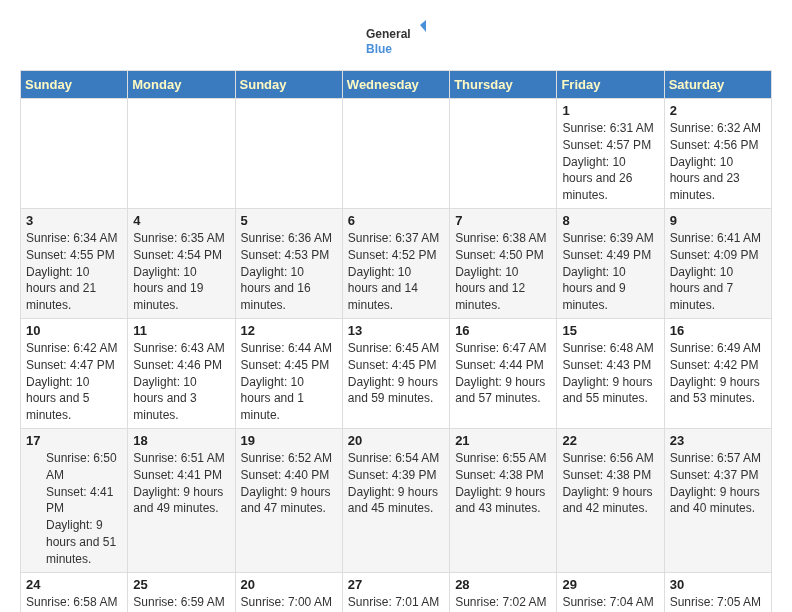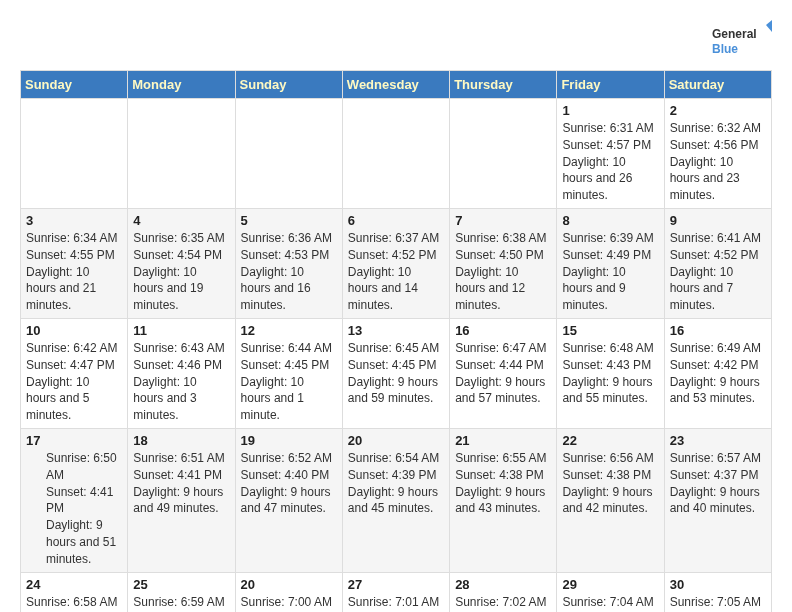--- a/index.html
+++ b/index.html
@@ -12,7 +12,7 @@
     }
     .header-area {
       display: flex;
-      justify-content: flex-end;
+      justify-content: center;
       align-items: flex-start;
       margin-bottom: 10px;
     }

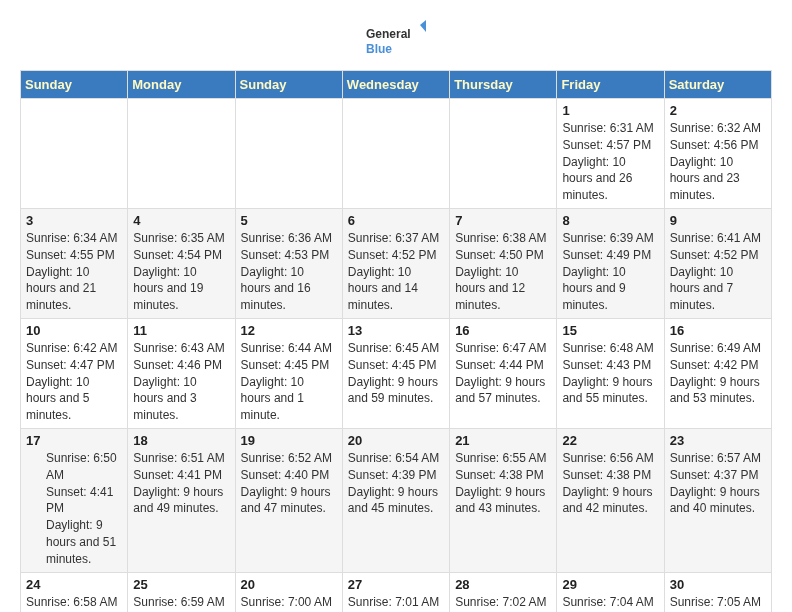--- a/index.html
+++ b/index.html
@@ -163,7 +163,7 @@
         <td>
           <span class="day-number">9</span>
           <div class="day-info" style="white-space: pre-line;">Sunrise: 6:41 AM
-Sunset: 4:52 PM
+Sunset: 4:09 PM
 Daylight: 10 hours and 7 minutes.</div>
         </td>
       </tr>

